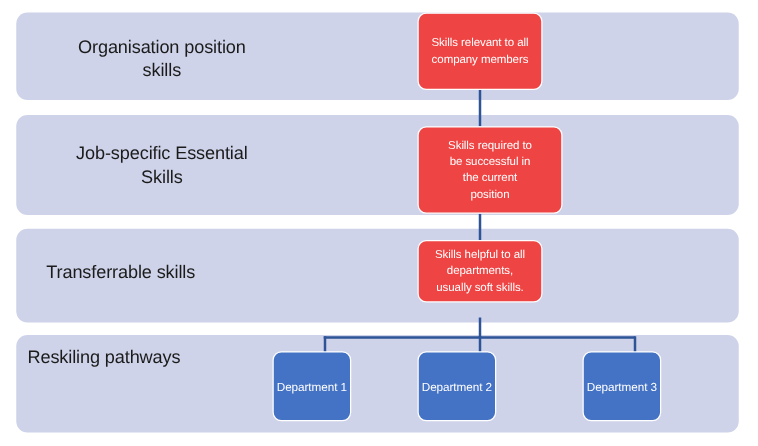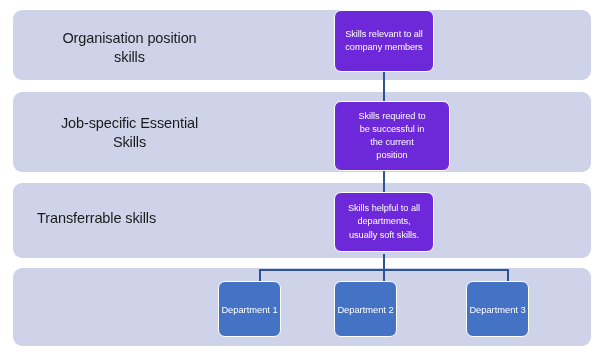--- a/index.html
+++ b/index.html
@@ -71,7 +71,7 @@
   
   .blue-box {
     position: absolute;
-    background: #6d28d9;
+    background: #ef4444;
     border: 1.5px solid #ffffff;
     border-radius: 7px;
     color: #ffffff;

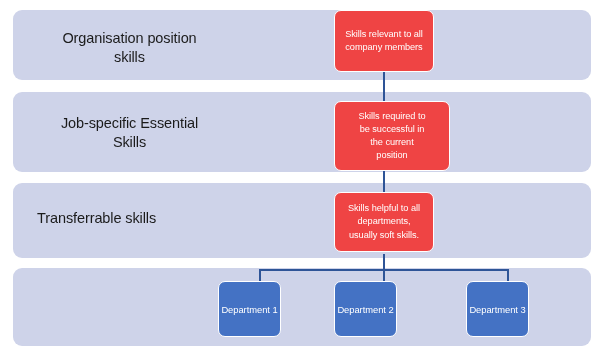--- a/index.html
+++ b/index.html
@@ -163,7 +163,7 @@
 the current
 position</div>
 
-  <div class="blue-box" id="box-transferrable" style="left:334px; top:192px; width:100px; height:60px;">Skills helpful to all
+  <div class="blue-box" id="box-transferrable" style="left:334px; top:192px; width:100px; height:50px;">Skills helpful to all
 departments,
 usually soft skills.</div>
 

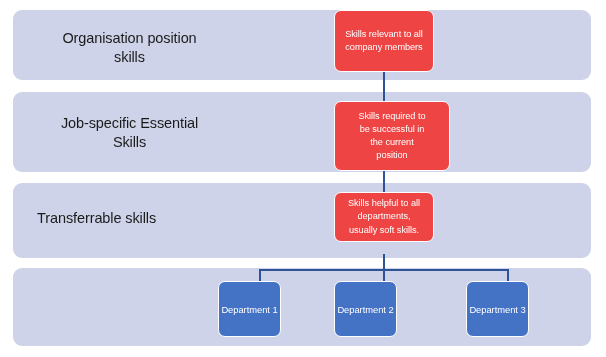--- a/index.html
+++ b/index.html
@@ -145,6 +145,7 @@
 Skills</div>
 
   <div id="label-4-wrap">
+    <div id="label-4-title">Reskiling pathways</div>
   </div>
 
   <div class="connector v-line" id="conn-org-job"></div>

